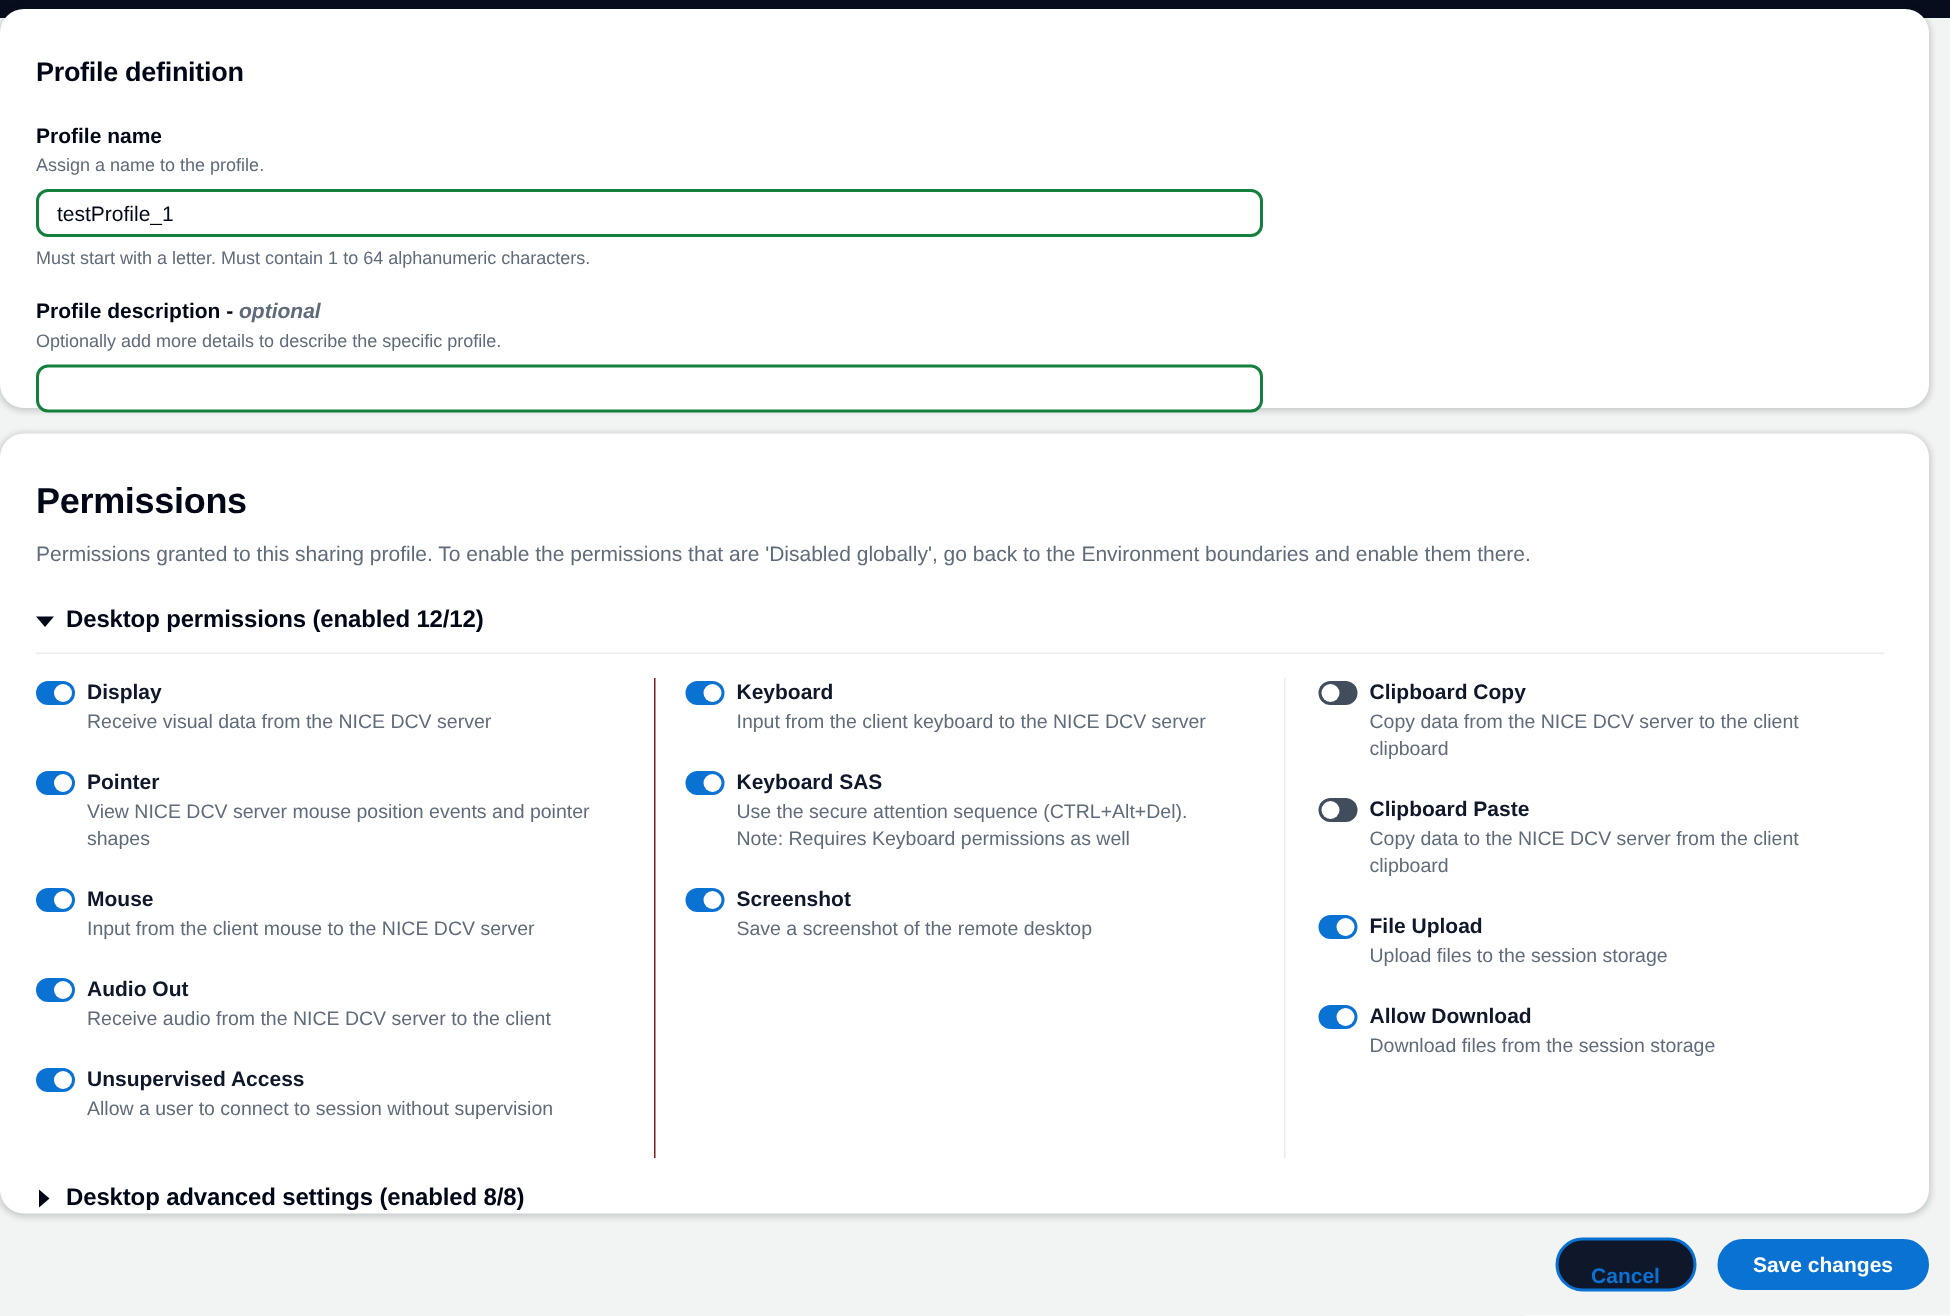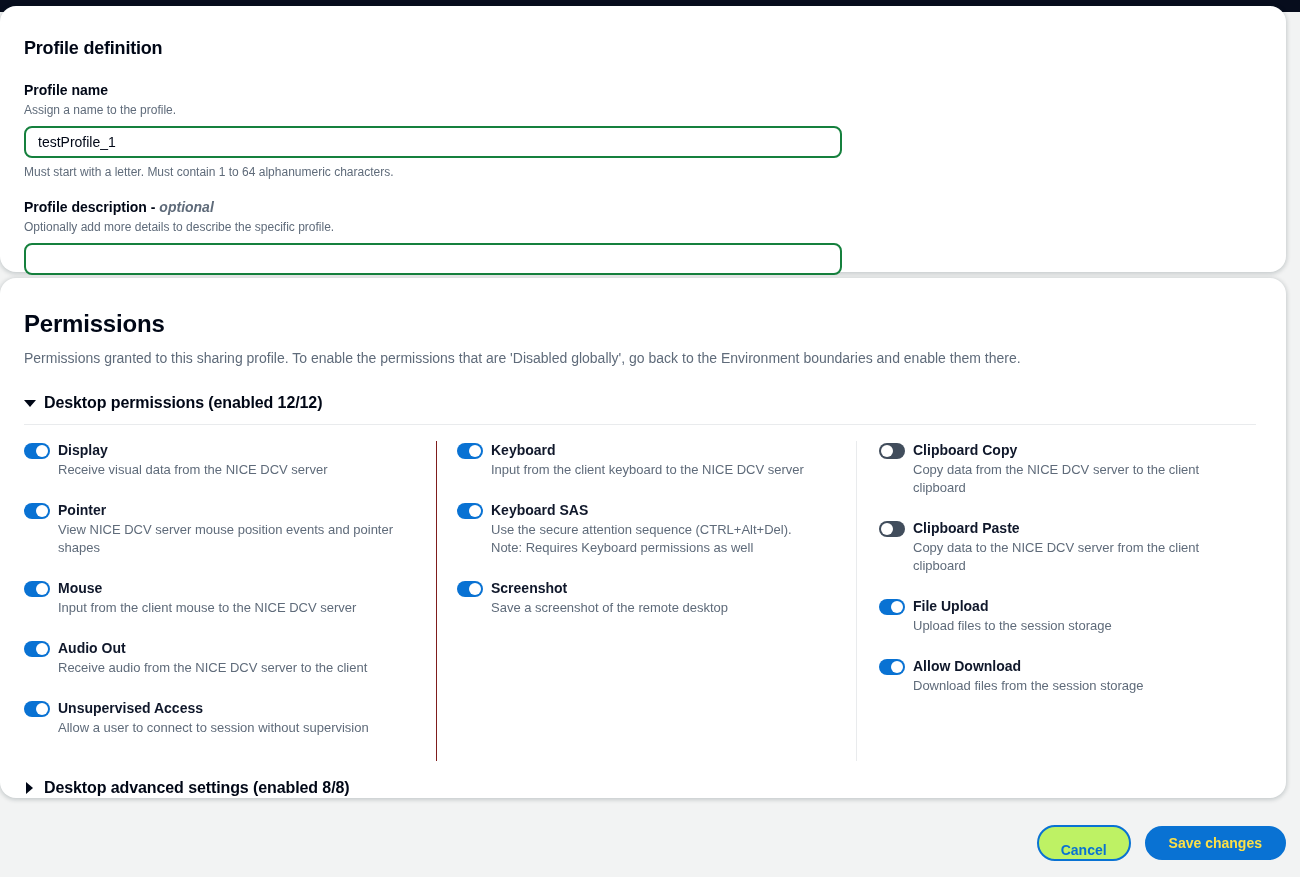--- a/index.html
+++ b/index.html
@@ -41,7 +41,7 @@
     box-shadow: 0 1px 4px 1px rgba(0,28,36,.18);
   }
   #card-definition { top: 6px; height: 266px; }
-  #card-permissions { top: 278px; height: 520px; }
+  #card-permissions { top: 289px; height: 520px; }
 
   .card-inner { padding: 20px 24px 0 24px; }
 

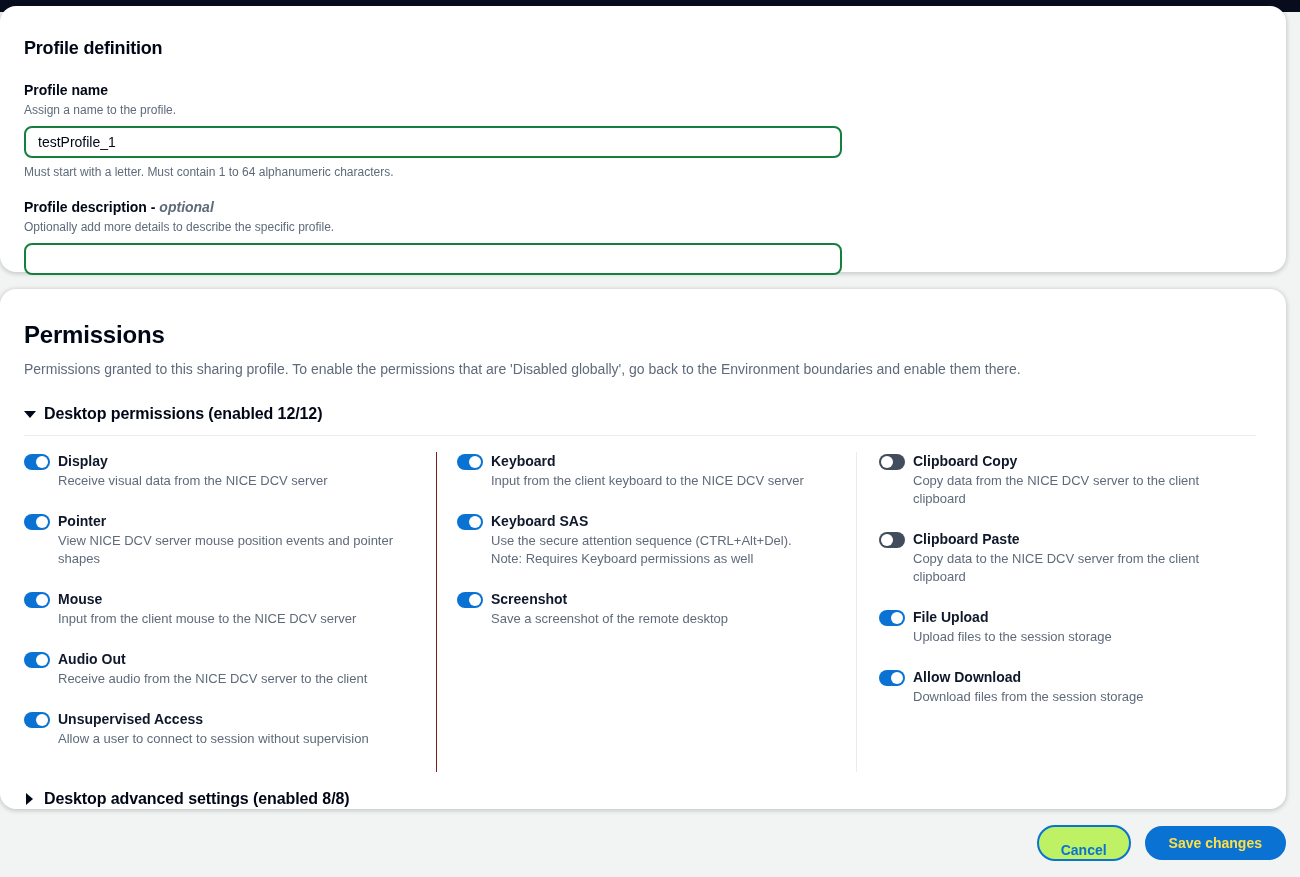--- a/index.html
+++ b/index.html
@@ -222,7 +222,7 @@
   .btn-normal {
     height: 34px;
     padding: 16px 22px;
-    background: #bef264;
+    background: #0f172a;
     color: #0972d3;
     border: 2px solid #0972d3;
   }

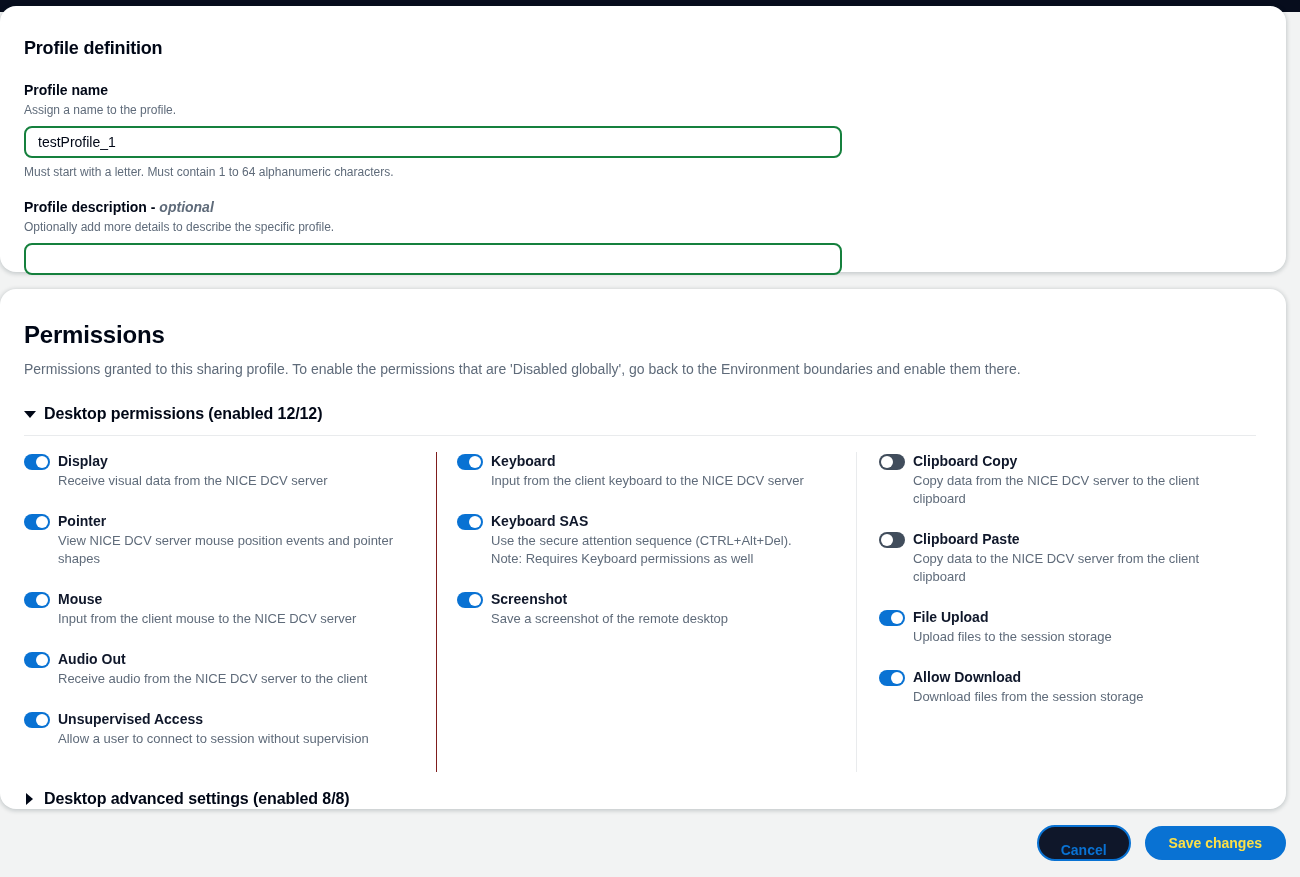--- a/index.html
+++ b/index.html
@@ -230,7 +230,7 @@
     height: 34px;
     padding: 0 22px;
     background: #0972d3;
-    color: #fde047;
+    color: #ffffff;
     border: 2px solid #0972d3;
   }
 </style>

